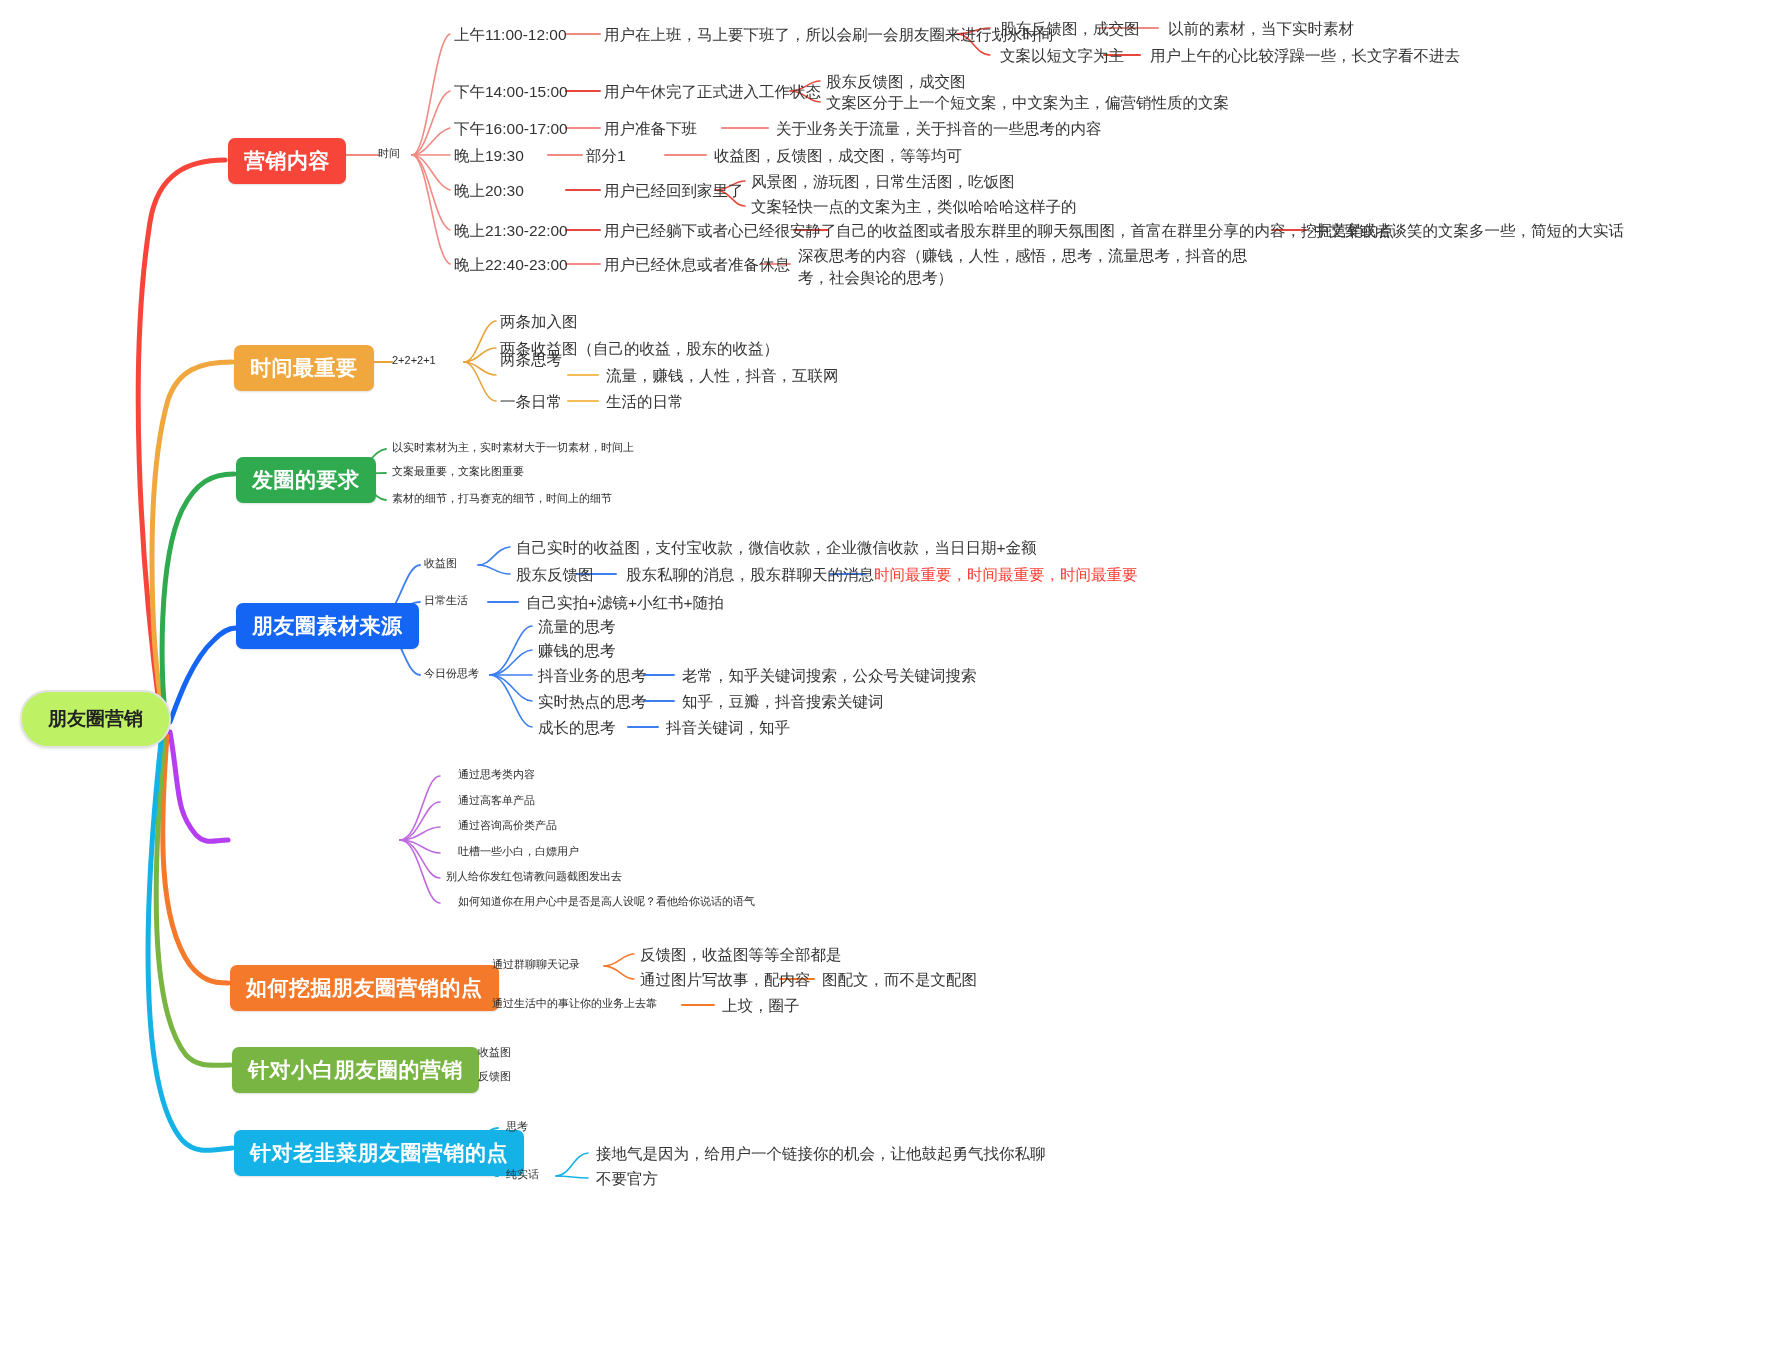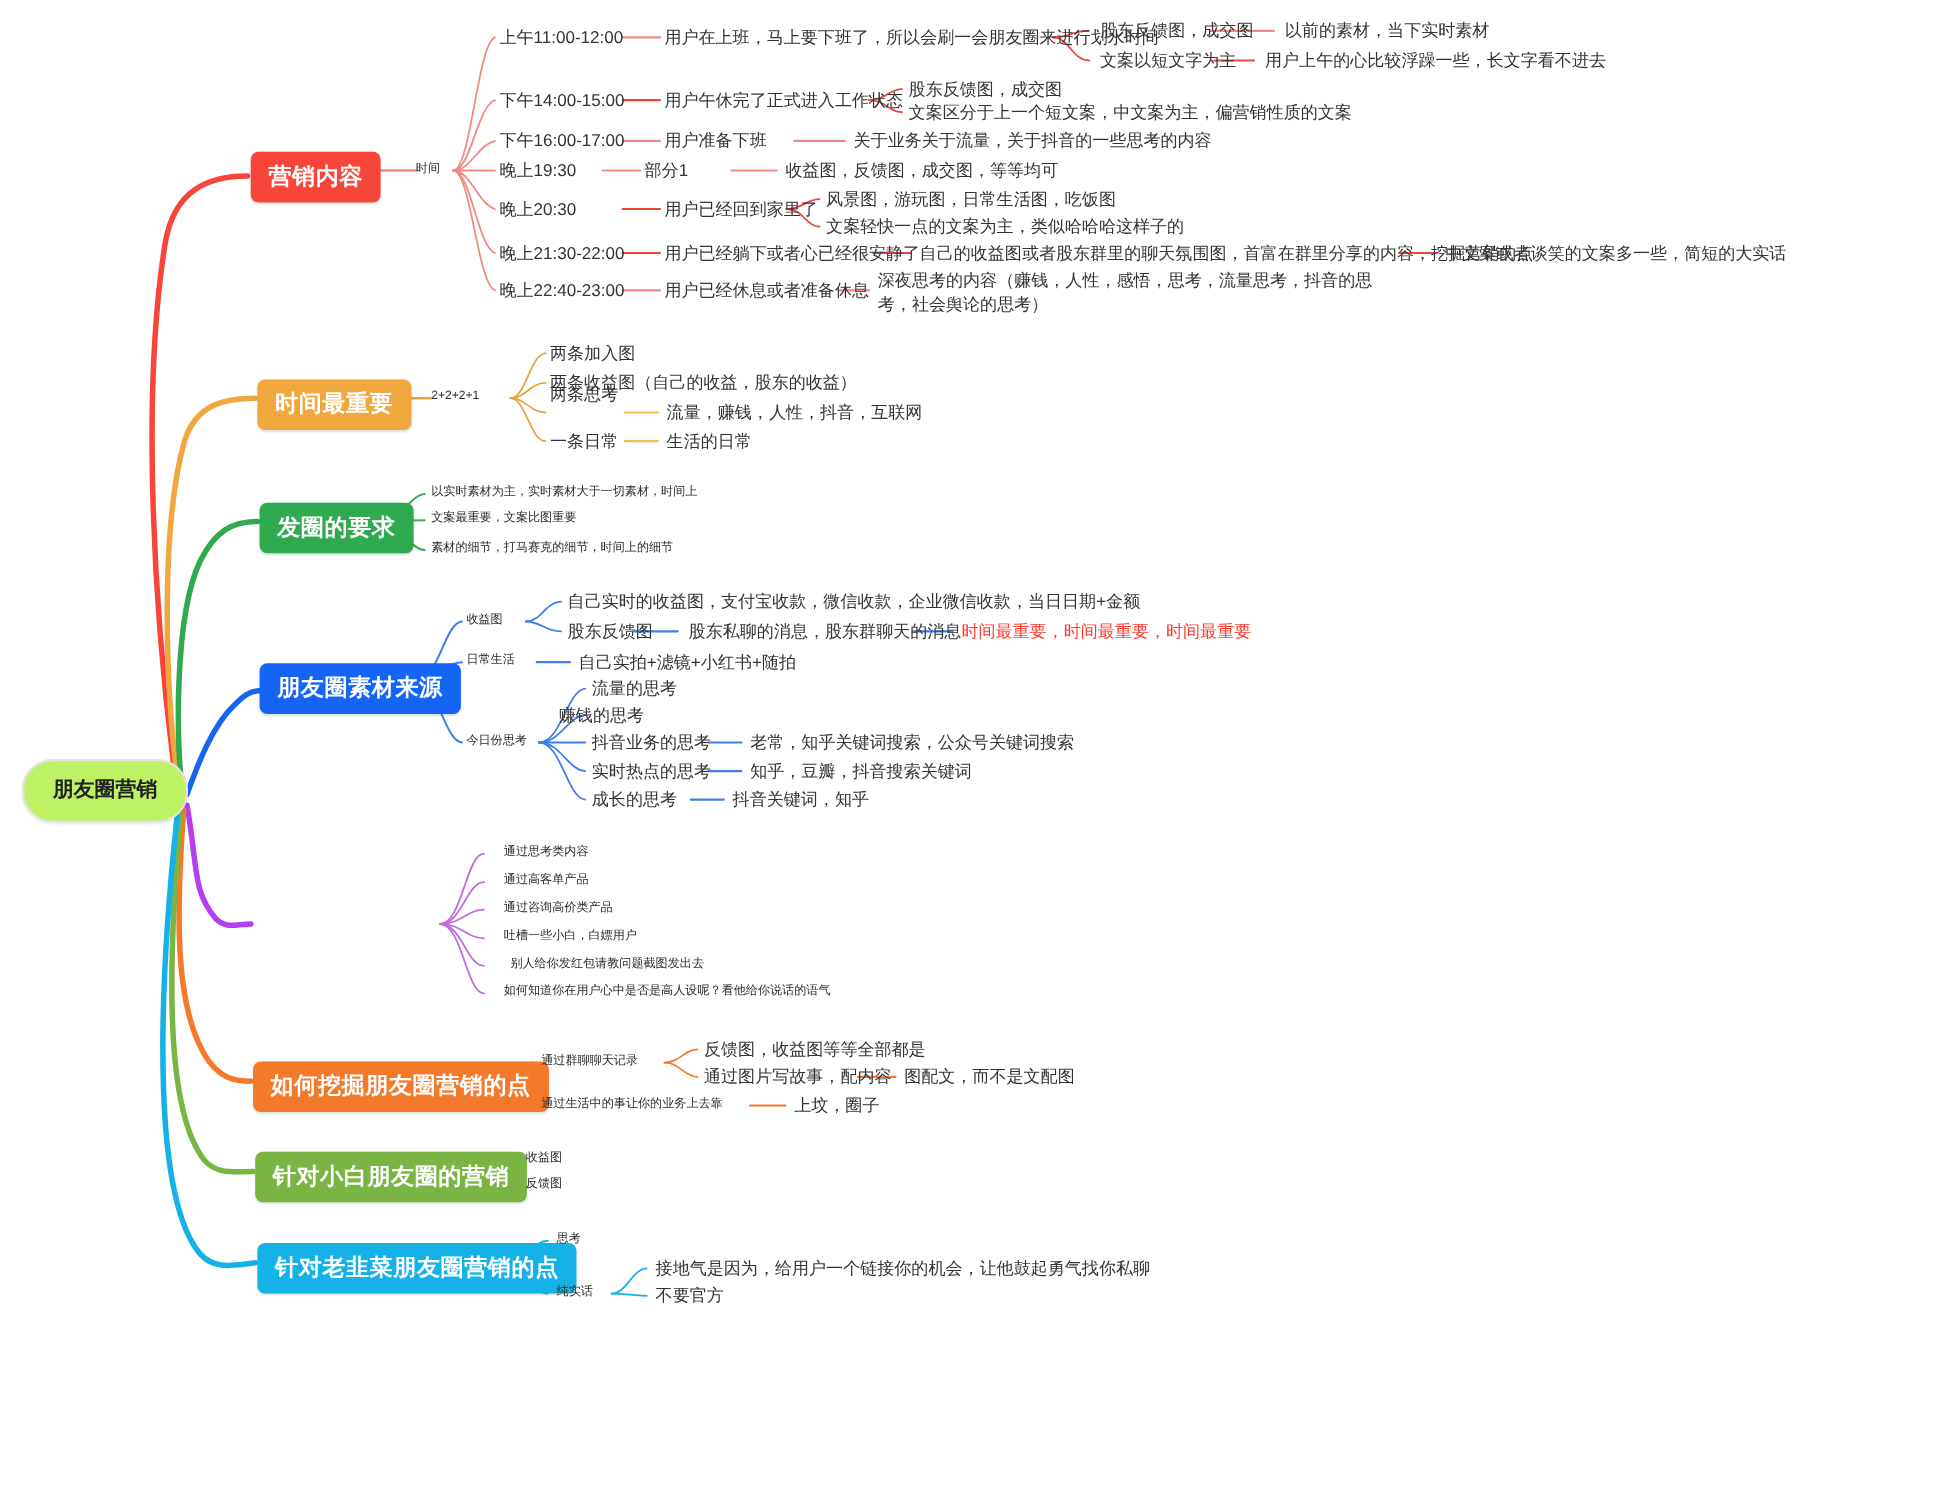--- a/index.html
+++ b/index.html
@@ -237,7 +237,7 @@
 
   <div class="node t l2" style="left:424px; top:666px;">今日份思考</div>
   <div class="node t l3" style="left:538px; top:617px;">流量的思考</div>
-  <div class="node t l3" style="left:508px; top:641px;">赚钱的思考</div>
+  <div class="node t l3" style="left:538px; top:641px;">赚钱的思考</div>
   <div class="node t l3" style="left:538px; top:666px;">抖音业务的思考</div>
   <div class="node t l4" style="left:682px; top:666px;">老常，知乎关键词搜索，公众号关键词搜索</div>
   <div class="node t l3" style="left:538px; top:692px;">实时热点的思考</div>

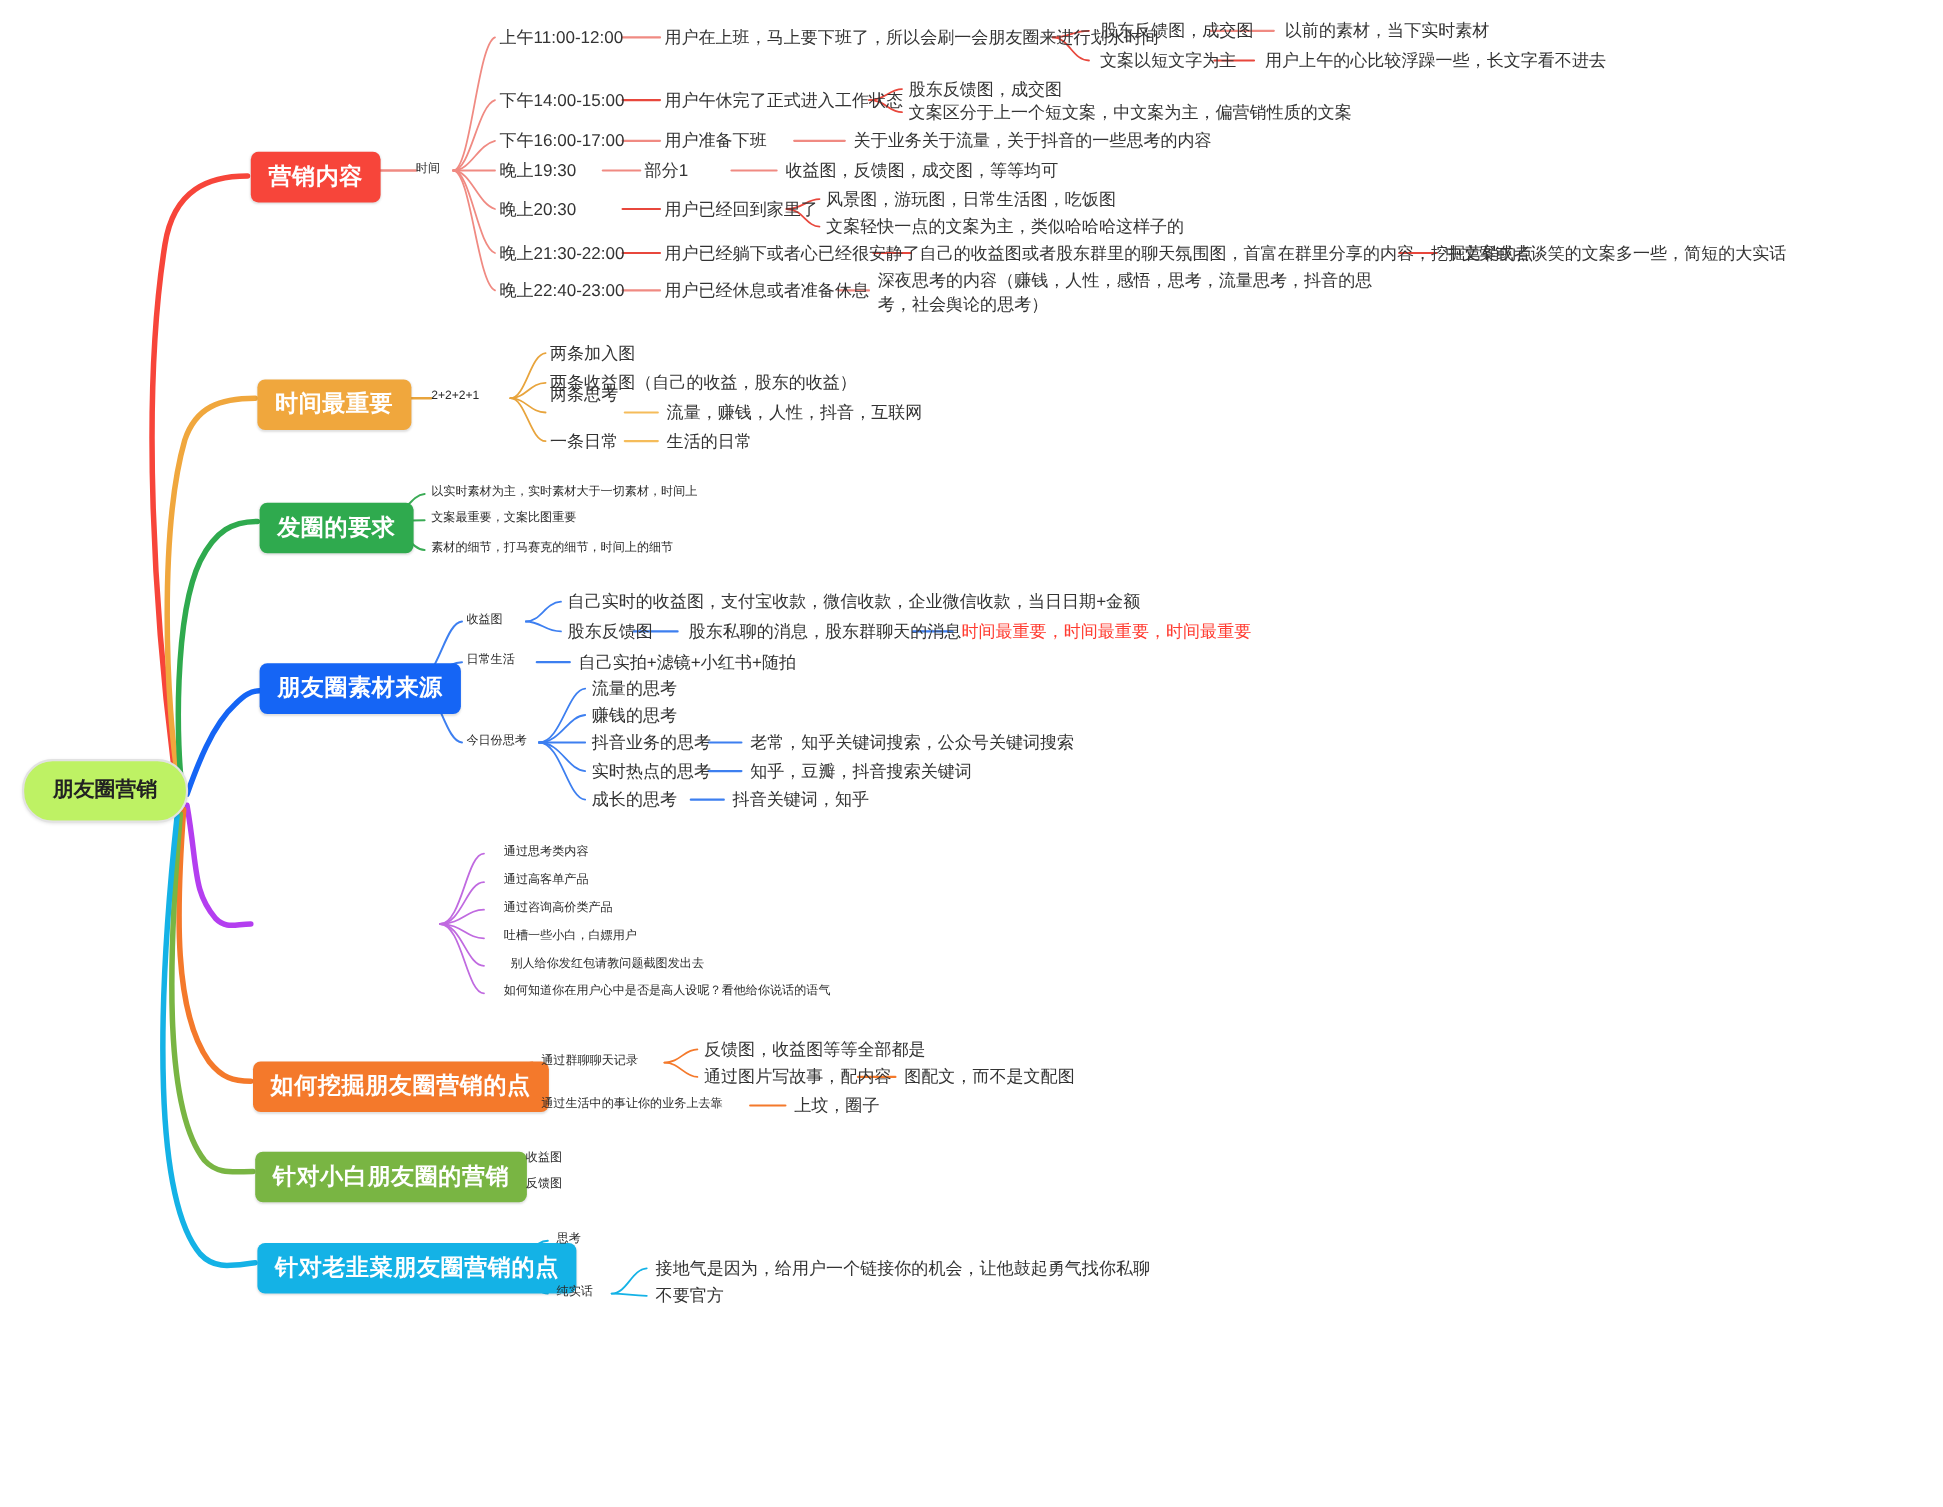--- a/index.html
+++ b/index.html
@@ -249,7 +249,7 @@
   <div class="node t l2" style="left:458px; top:793px;">通过高客单产品</div>
   <div class="node t l2" style="left:458px; top:818px;">通过咨询高价类产品</div>
   <div class="node t l2" style="left:458px; top:844px;">吐槽一些小白，白嫖用户</div>
-  <div class="node t l2" style="left:464px; top:869px;text-align:right;">别人给你发红包请教问题截图发出去</div>
+  <div class="node t l2" style="left:446px; top:869px;text-align:right;">别人给你发红包请教问题截图发出去</div>
   <div class="node t l2" style="left:458px; top:894px;">如何知道你在用户心中是否是高人设呢？看他给你说话的语气</div>
 
   <div class="node cat" style="left:230px; top:965px; background:#f4792b;">如何挖掘朋友圈营销的点</div>

